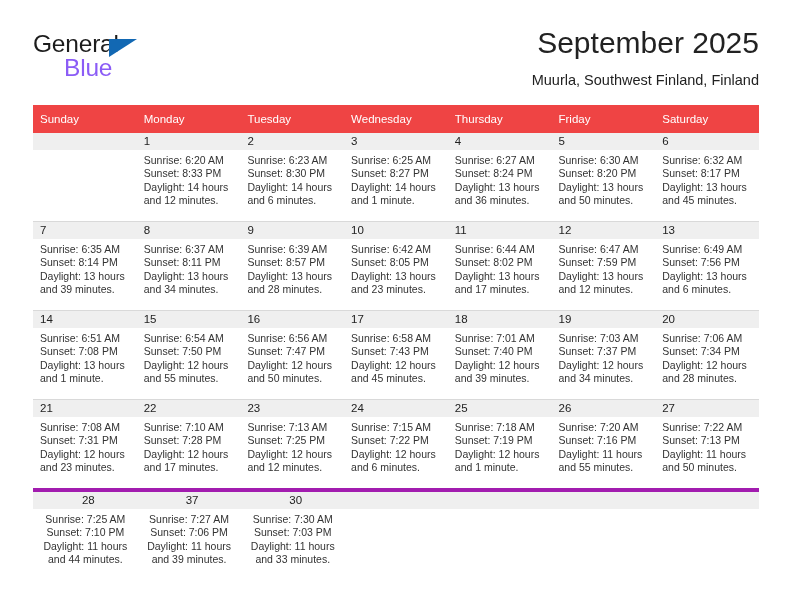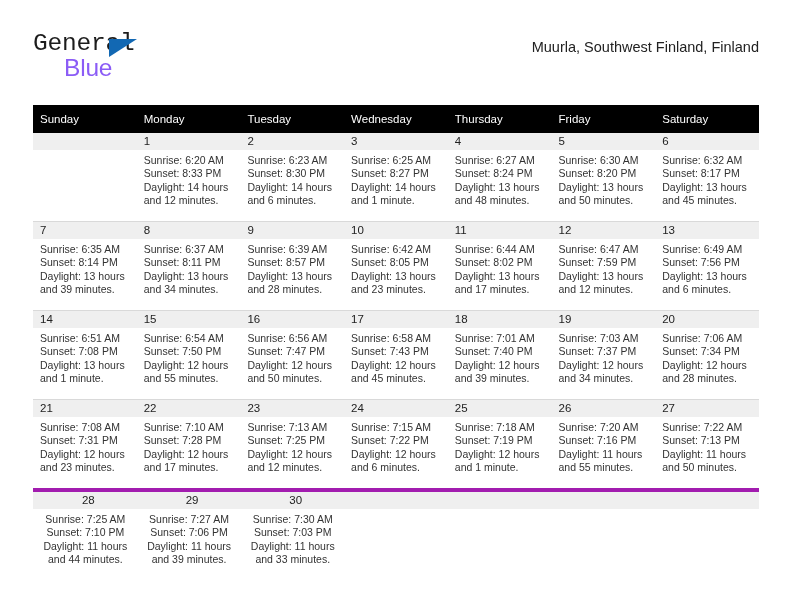--- a/index.html
+++ b/index.html
@@ -43,7 +43,7 @@
     font-size: 24.5px;
     letter-spacing: -0.2px;
     color: #1c1c1c;
-    font-family: Liberation Mono, monospace;
+    font-family: Liberation Sans, sans-serif;
     line-height: 1;
   }
   .logo-tri {

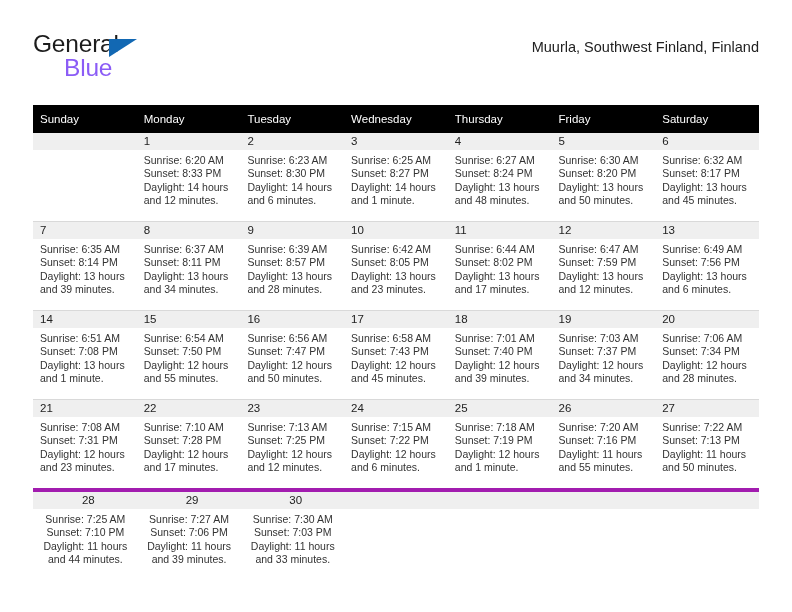--- a/index.html
+++ b/index.html
@@ -164,6 +164,7 @@
     </div>
 
     <div class="titles">
+      <h1 class="cal-title">September 2025</h1>
       <div class="cal-subtitle">Muurla, Southwest Finland, Finland</div>
     </div>
 

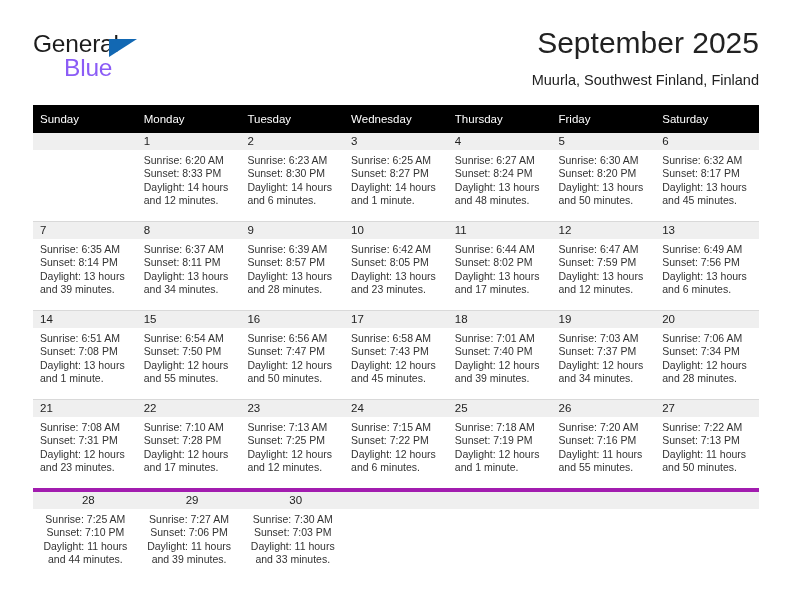--- a/index.html
+++ b/index.html
@@ -96,7 +96,7 @@
     table-layout: fixed;
   }
   .calendar th {
-    background: #000000;
+    background: #ef4444;
     color: #ffffff;
     font-size: 11.5px;
     font-weight: normal;

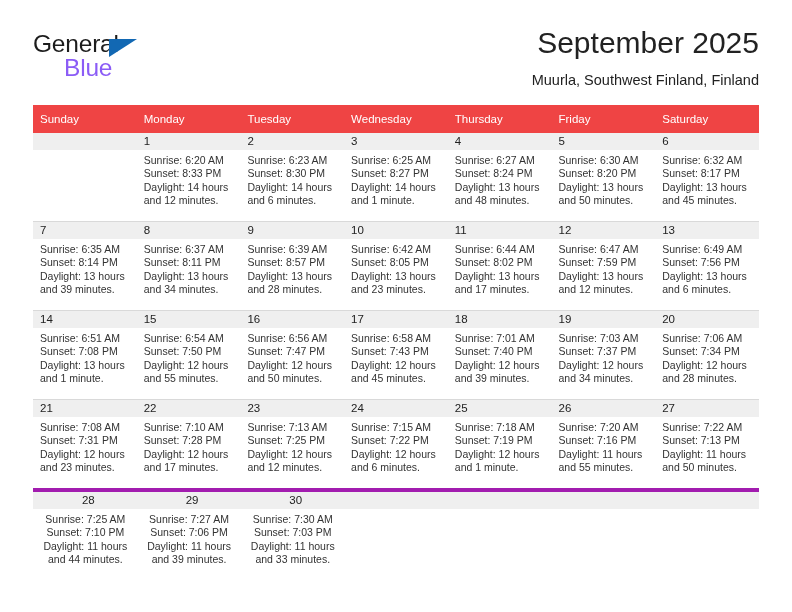--- a/index.html
+++ b/index.html
@@ -229,7 +229,7 @@
                 <div>Sunrise: 6:27 AM</div>
                 <div>Sunset: 8:24 PM</div>
                 <div>Daylight: 13 hours</div>
-                <div>and 48 minutes.</div>
+                <div>and 36 minutes.</div>
               </div>
             </div>
           </td>

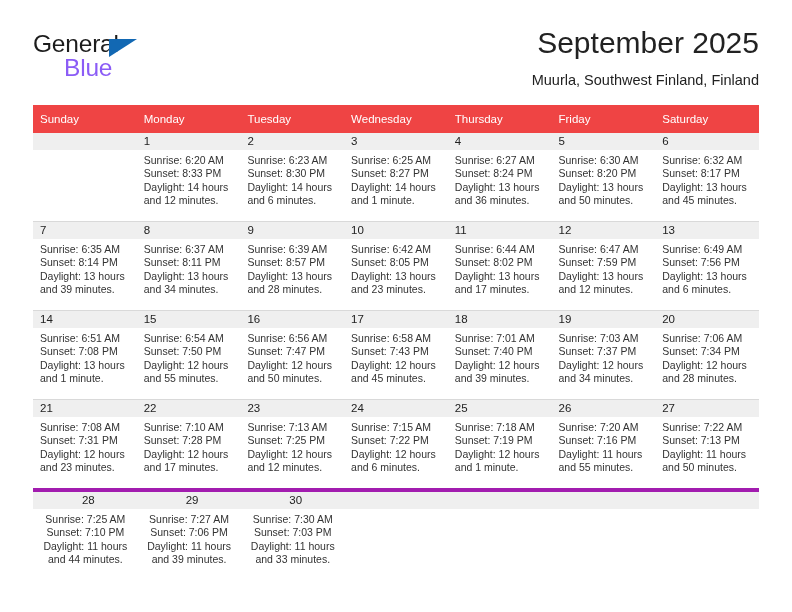--- a/index.html
+++ b/index.html
@@ -507,7 +507,7 @@
           </td>
           <td>
             <div class="daycell">
-              <div class="daynum-band">29</div>
+              <div class="daynum-band">37</div>
               <div class="details">
                 <div>Sunrise: 7:27 AM</div>
                 <div>Sunset: 7:06 PM</div>

